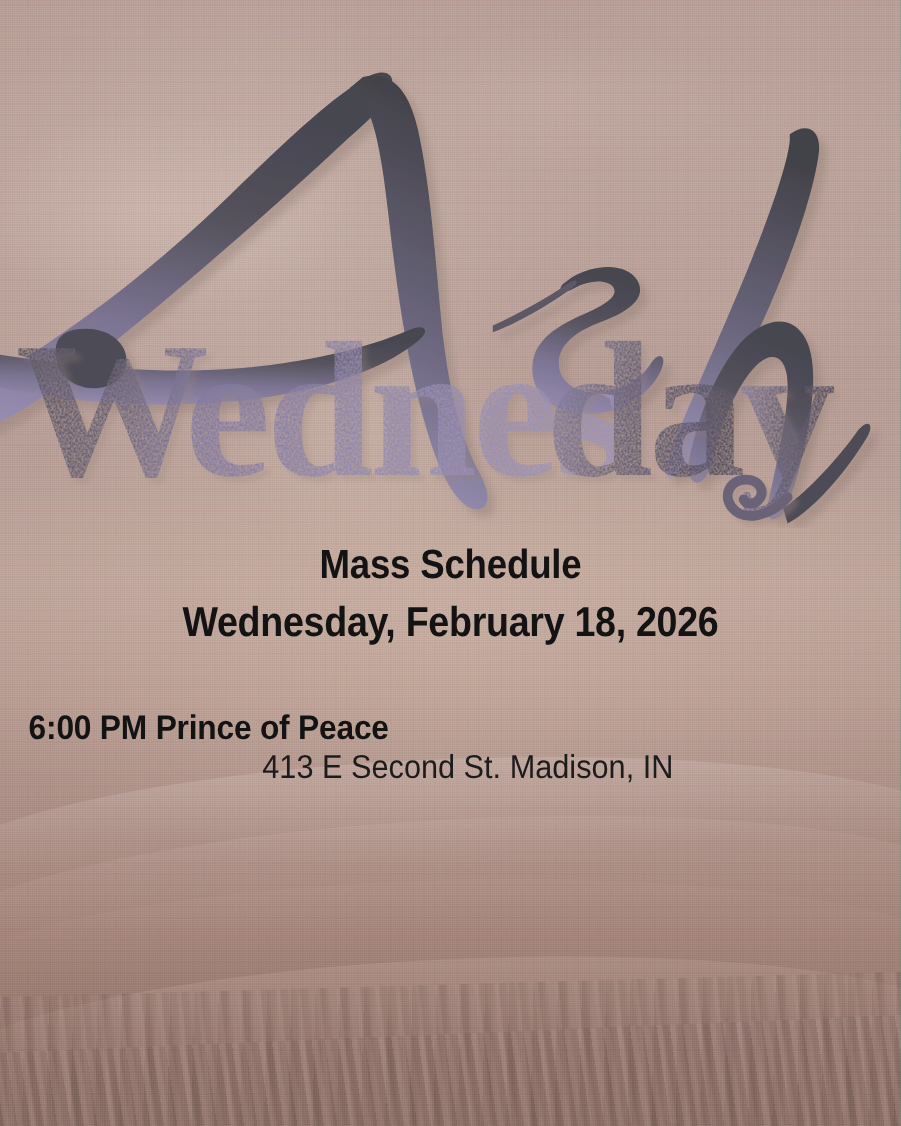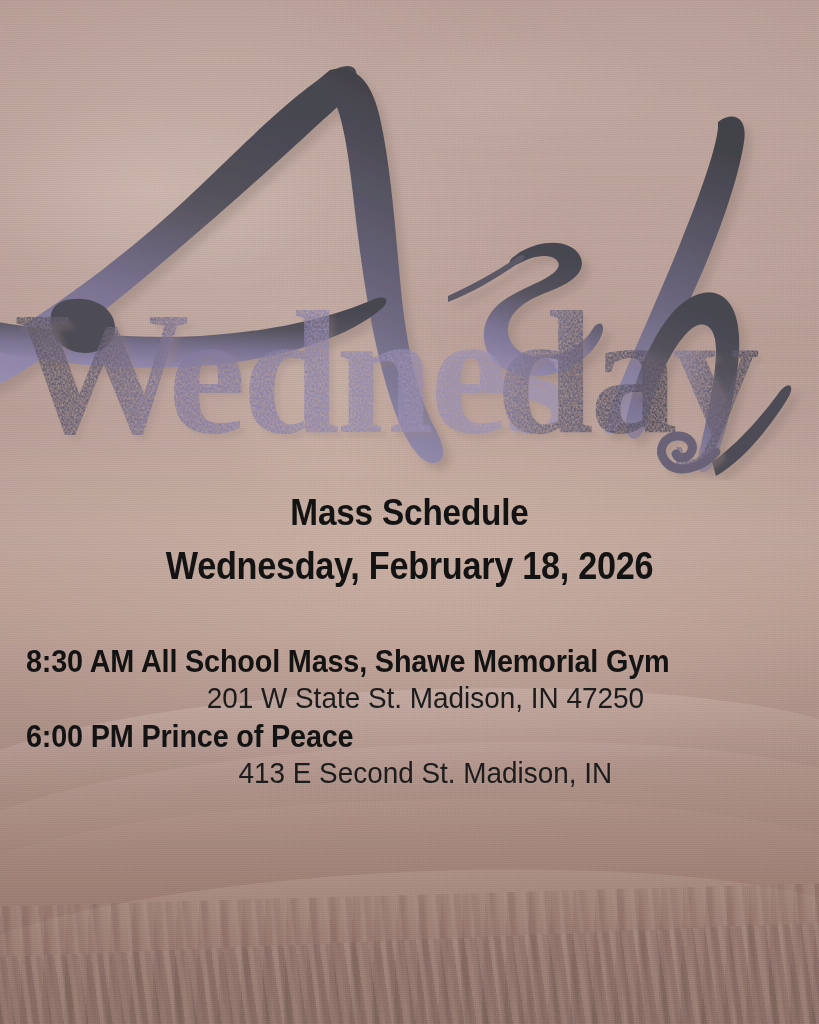--- a/index.html
+++ b/index.html
@@ -309,10 +309,6 @@
 
     <div class="sched">
 
-      <div class="sched-item">
-        <div class="sched-title">8:30 AM All School Mass, Shawe Memorial Gym</div>
-        <div class="sched-addr">201 W State St. Madison, IN 47250</div>
-      </div>
 
 
       <div class="sched-item">

